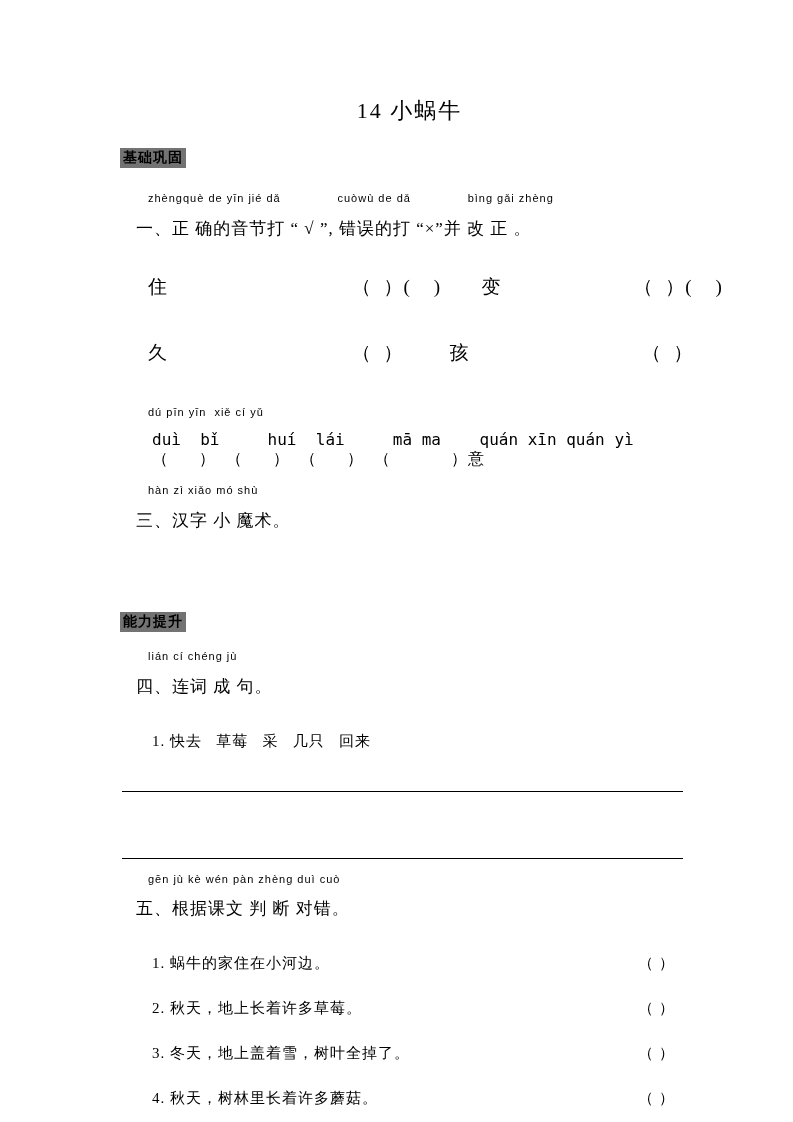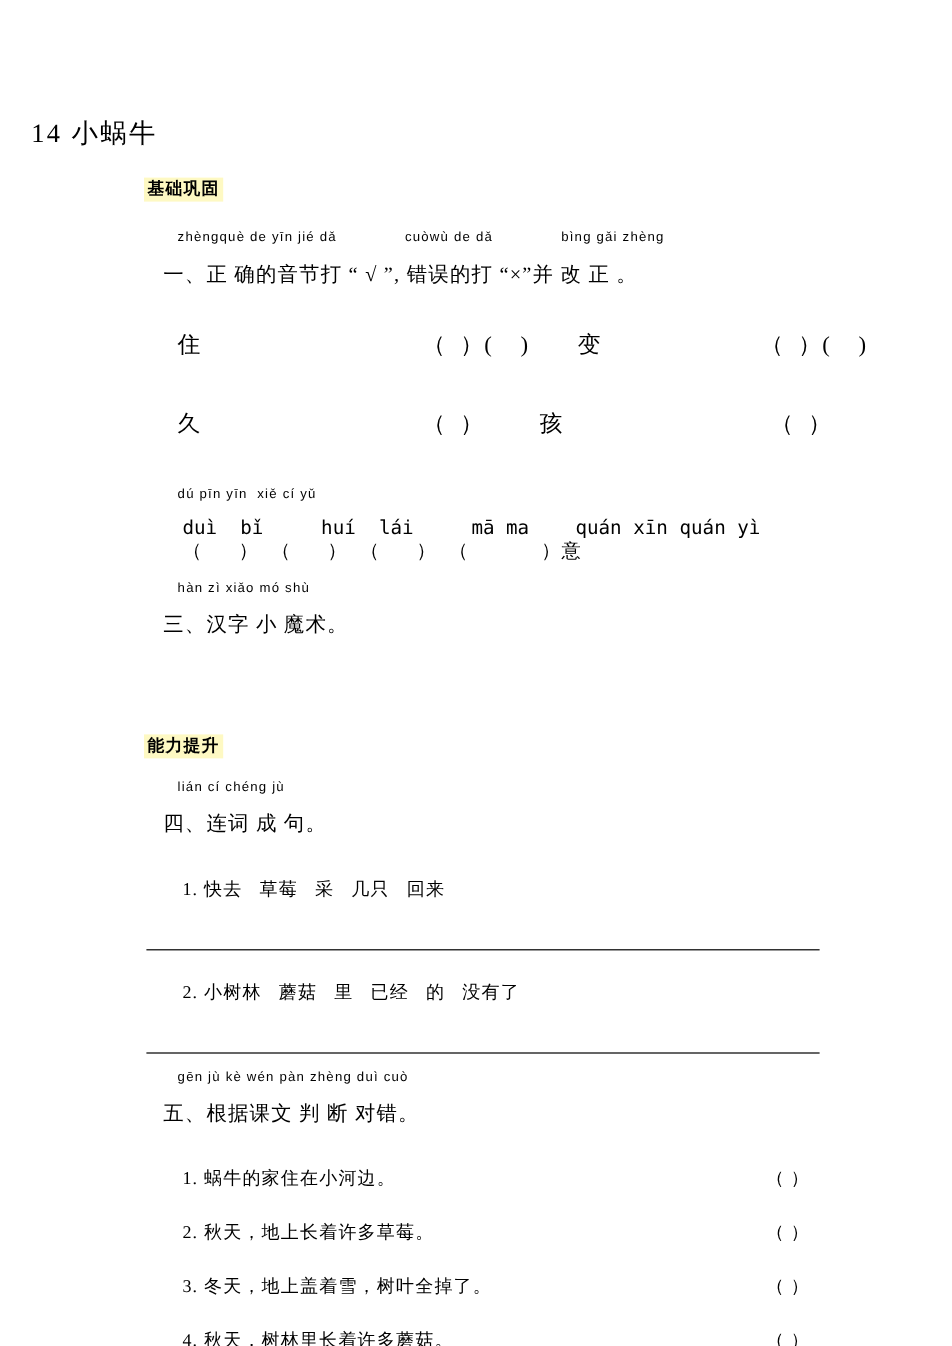--- a/index.html
+++ b/index.html
@@ -23,7 +23,7 @@
     box-sizing: border-box;
   }
   .title {
-    text-align: left;
+    text-align: center;
     font-size: 22px;
     font-weight: normal;
     letter-spacing: 2px;

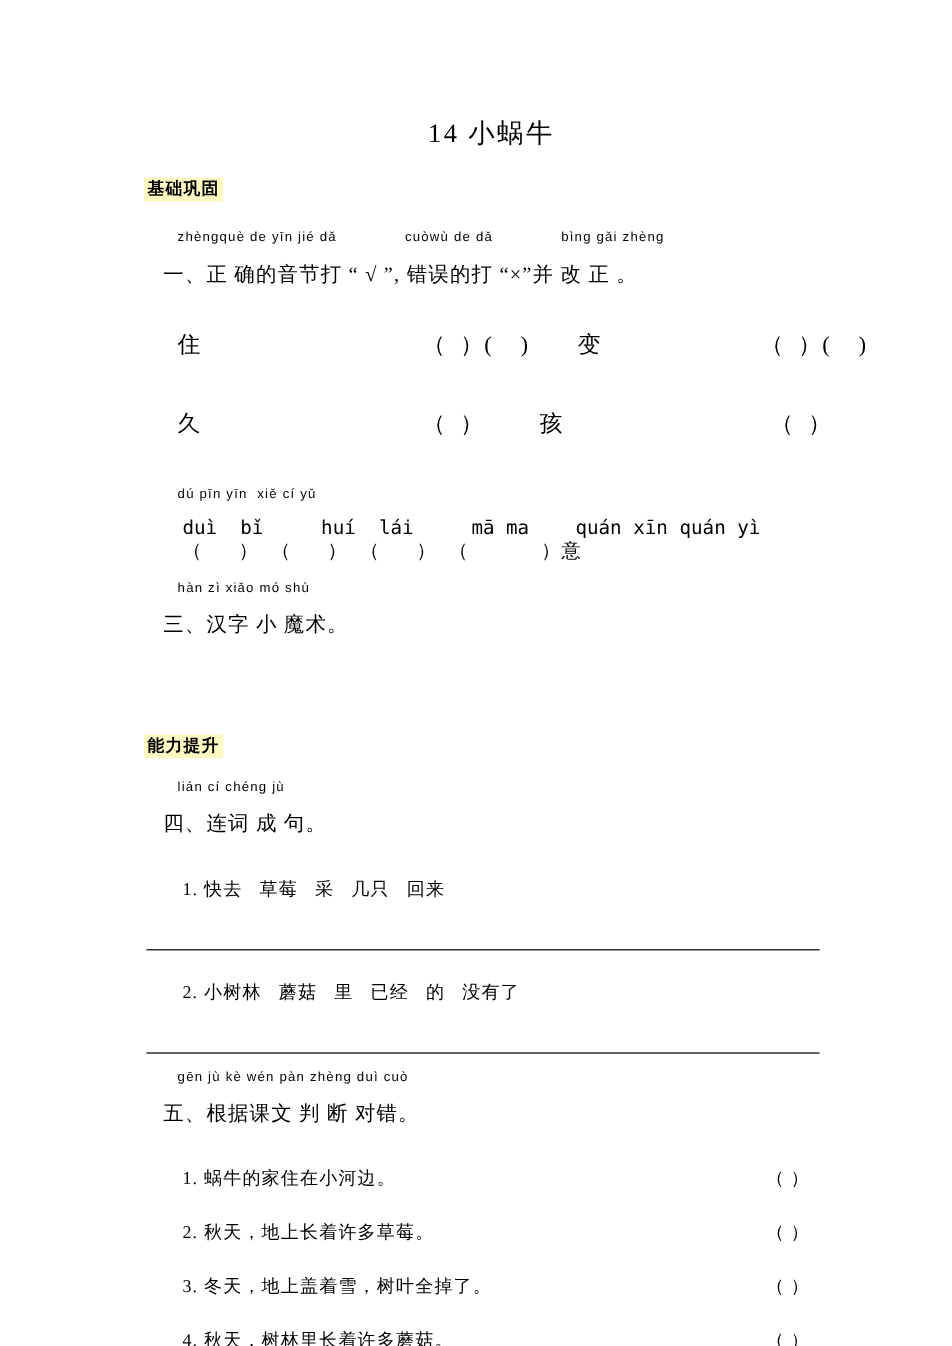--- a/index.html
+++ b/index.html
@@ -38,7 +38,7 @@
   }
   .section-badge {
     display: inline-block;
-    background: #fef9c3;
+    background: #737373;
     color: #000;
     font-size: 14px;
     font-weight: bold;

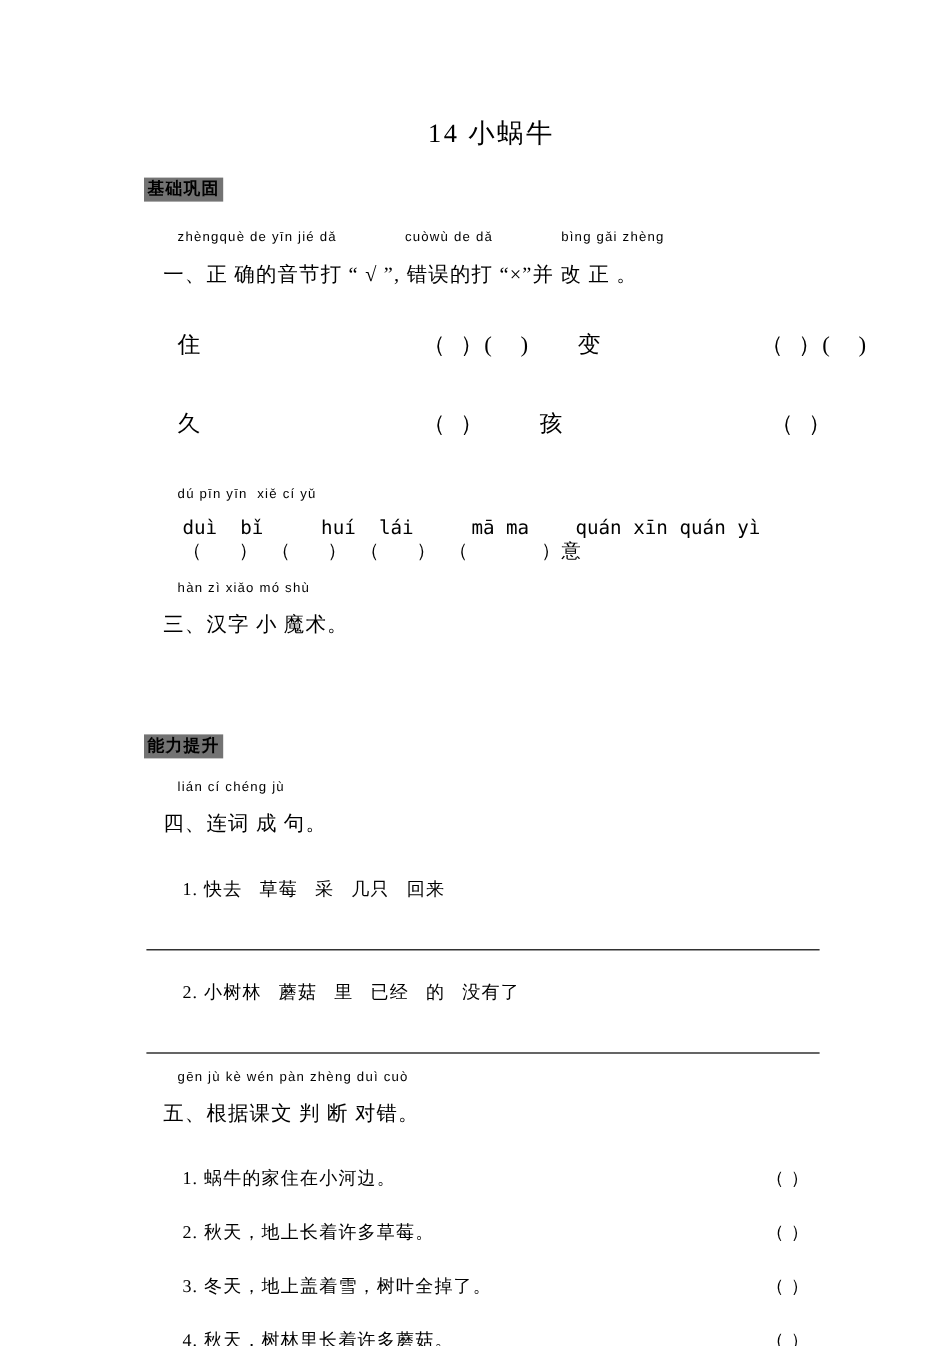--- a/index.html
+++ b/index.html
@@ -180,7 +180,6 @@
         <div class="answer-line"></div>
       </div>
       <div class="spacer-26"></div>
-      <div class="q-item indent-2">2. 小树林   蘑菇   里   已经   的   没有了</div>
       <div class="spacer-40"></div>
       <div class="line-wrap">
         <div class="answer-line"></div>

